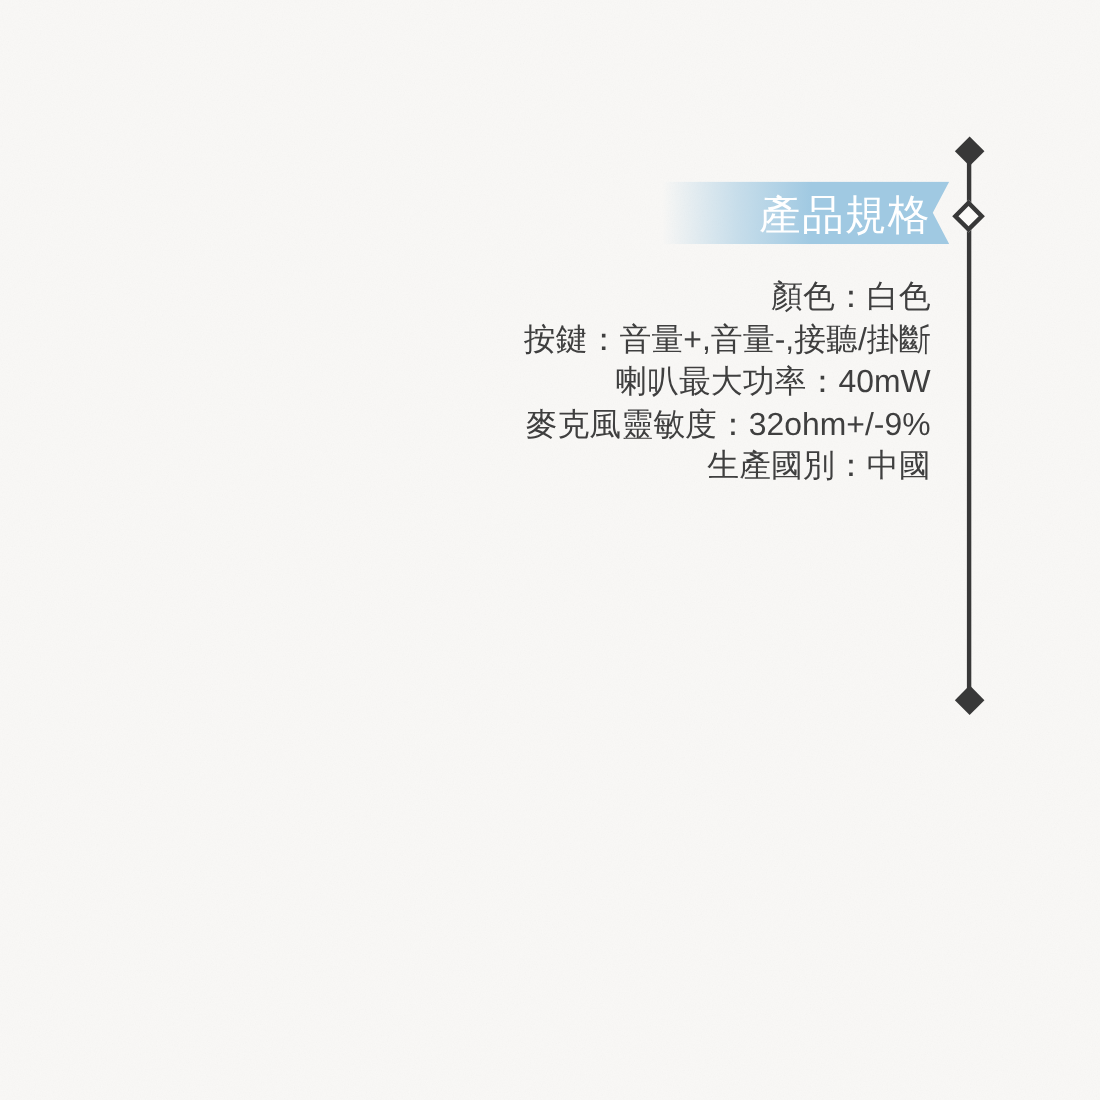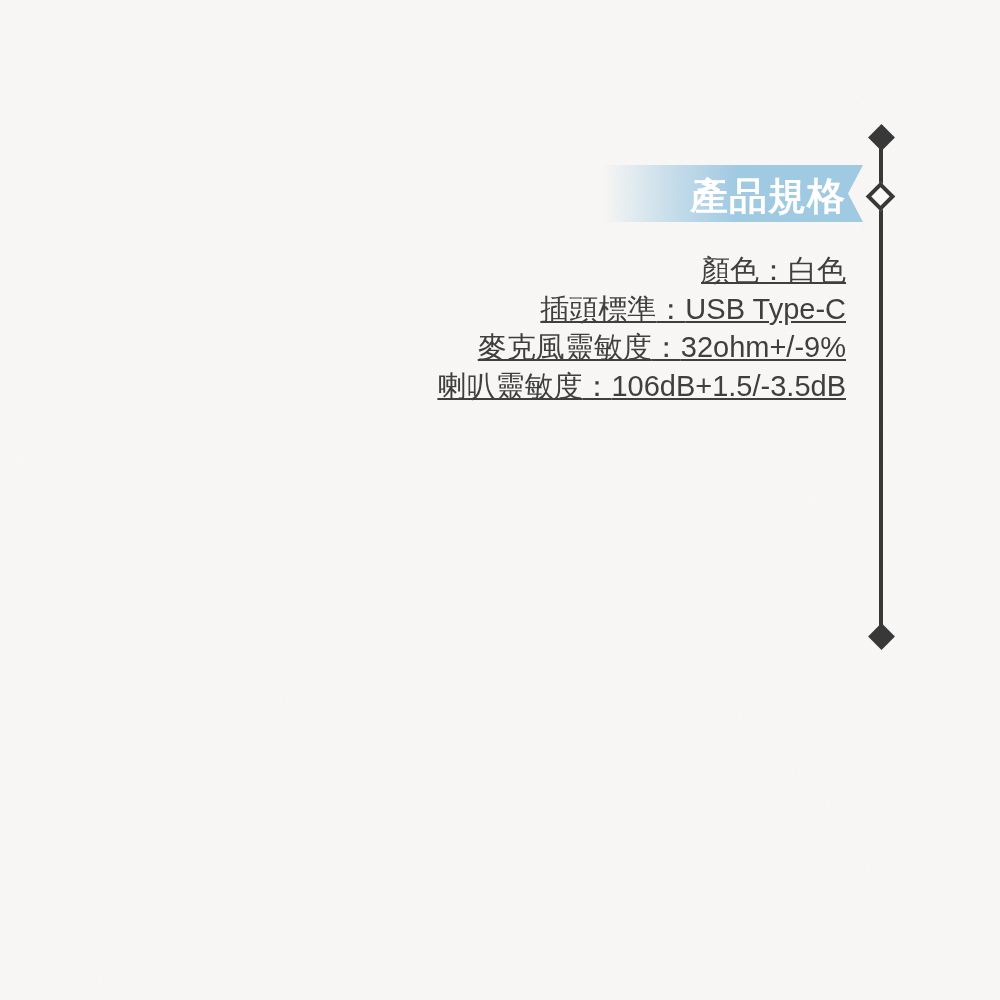--- a/index.html
+++ b/index.html
@@ -75,7 +75,7 @@
   .banner .title {
     color: #ffffff;
     font-size: 38px;
-    font-weight: bold;
+    font-weight: normal;
     letter-spacing: 1px;
     line-height: 1;
     padding-top: 4px;

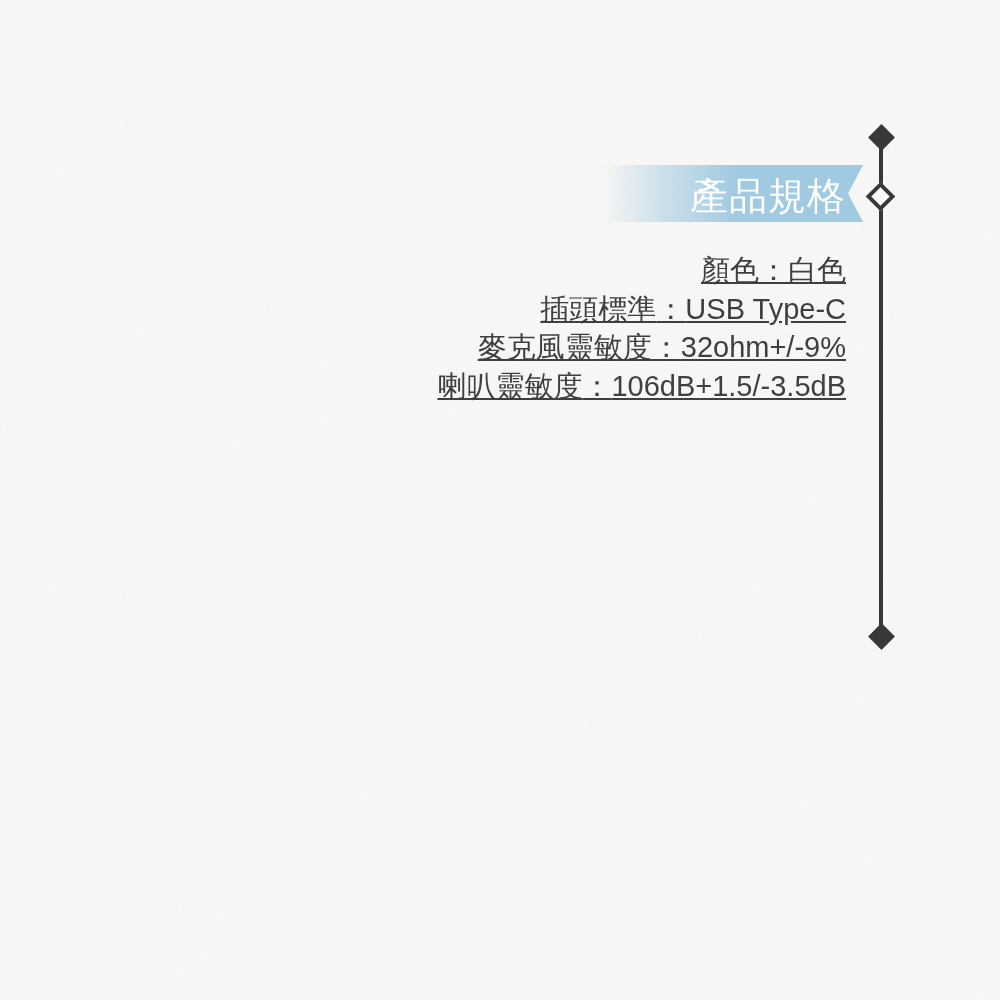--- a/index.html
+++ b/index.html
@@ -94,7 +94,6 @@
   }
   .spec-row span {
     display: inline;
-    text-decoration: underline;
   }
 </style>
 </head>

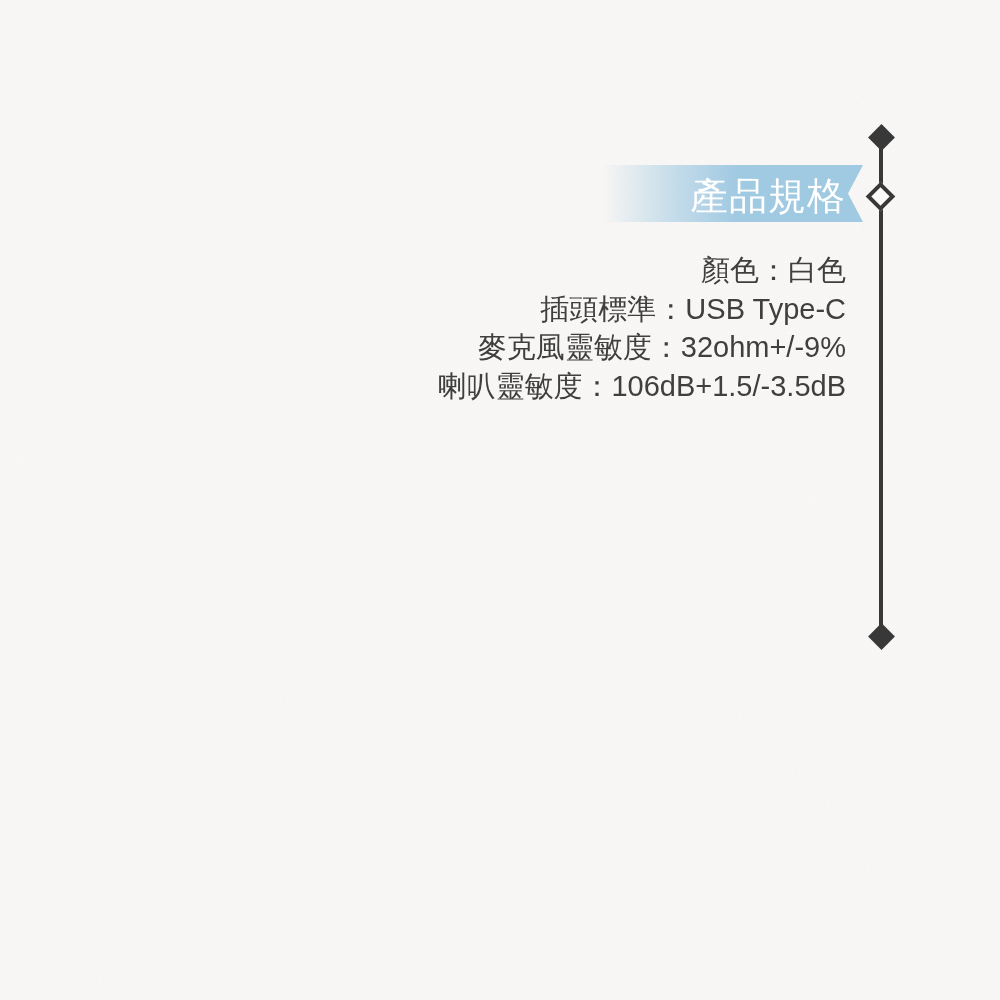--- a/index.html
+++ b/index.html
@@ -123,6 +123,7 @@
   <div class="specs">
     <div class="spec-row"><span>顏色</span><span>：</span><span>白色</span></div>
     <div class="spec-row"><span>插頭標準</span><span>：</span><span>USB Type-C</span></div>
+    <div class="spec-row"><span>按鍵</span><span>：</span><span>音量+,音量-,接聽/掛斷</span></div>
     <div class="spec-row"><span>麥克風靈敏度</span><span>：</span><span>32ohm+/-9%</span></div>
     <div class="spec-row"><span>喇叭靈敏度</span><span>：</span><span>106dB+1.5/-3.5dB</span></div>
   </div>

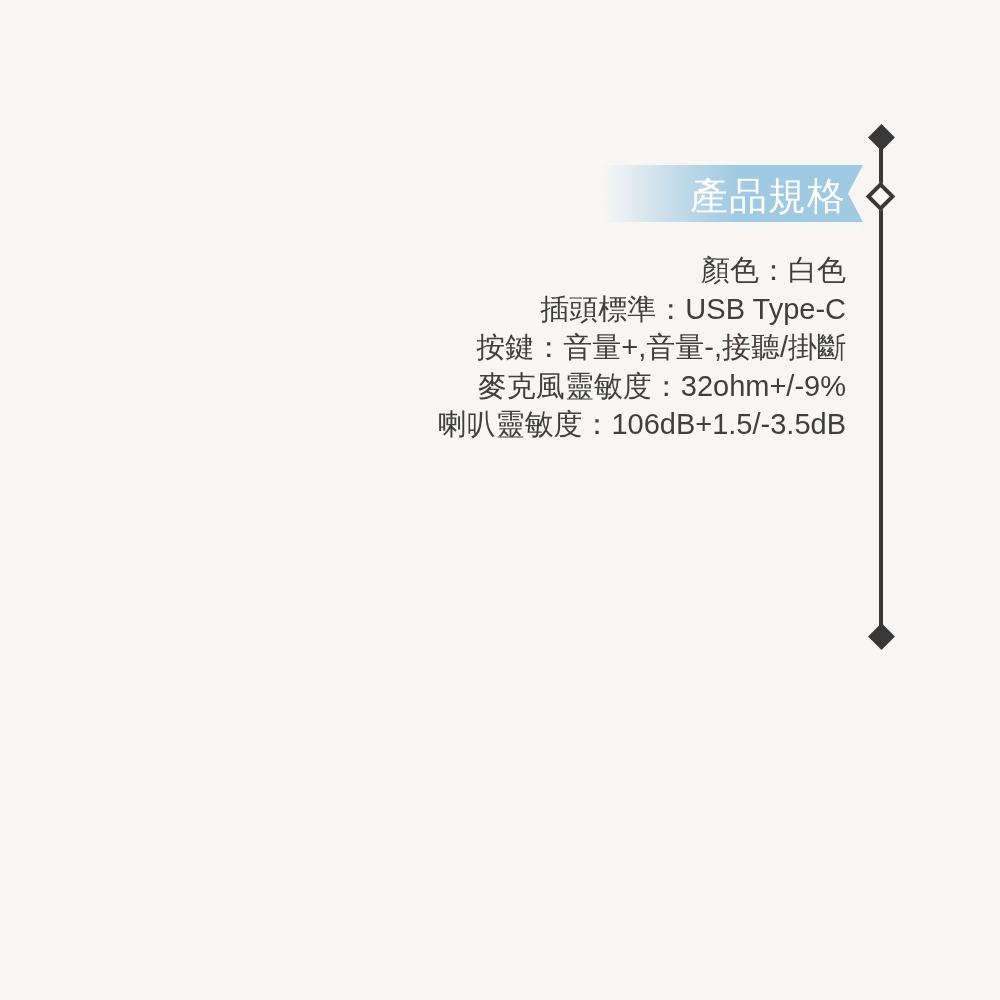--- a/index.html
+++ b/index.html
@@ -122,7 +122,6 @@
 
   <div class="specs">
     <div class="spec-row"><span>顏色</span><span>：</span><span>白色</span></div>
-    <div class="spec-row"><span>插頭標準</span><span>：</span><span>USB Type-C</span></div>
     <div class="spec-row"><span>按鍵</span><span>：</span><span>音量+,音量-,接聽/掛斷</span></div>
     <div class="spec-row"><span>麥克風靈敏度</span><span>：</span><span>32ohm+/-9%</span></div>
     <div class="spec-row"><span>喇叭靈敏度</span><span>：</span><span>106dB+1.5/-3.5dB</span></div>

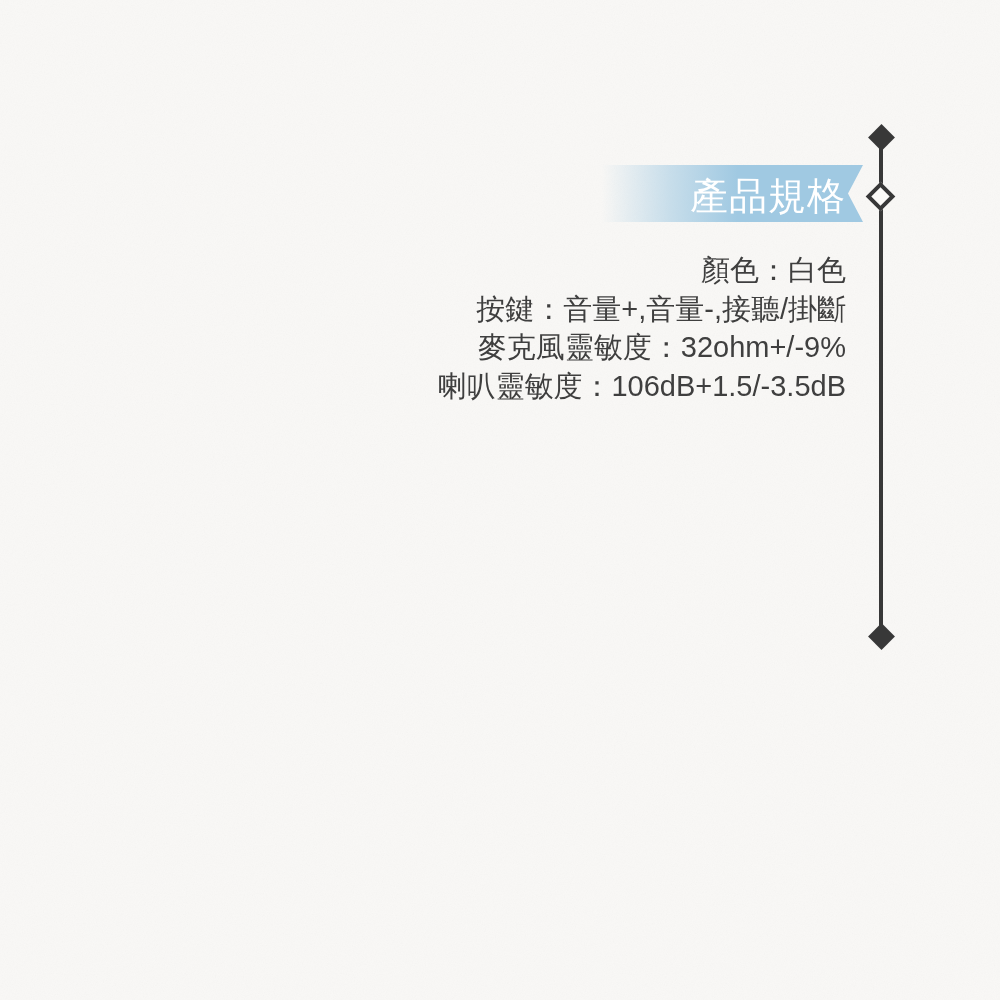--- a/index.html
+++ b/index.html
@@ -123,6 +123,7 @@
   <div class="specs">
     <div class="spec-row"><span>顏色</span><span>：</span><span>白色</span></div>
     <div class="spec-row"><span>按鍵</span><span>：</span><span>音量+,音量-,接聽/掛斷</span></div>
+    <div class="spec-row"><span>喇叭最大功率</span><span>：</span><span>40mW</span></div>
     <div class="spec-row"><span>麥克風靈敏度</span><span>：</span><span>32ohm+/-9%</span></div>
     <div class="spec-row"><span>喇叭靈敏度</span><span>：</span><span>106dB+1.5/-3.5dB</span></div>
   </div>

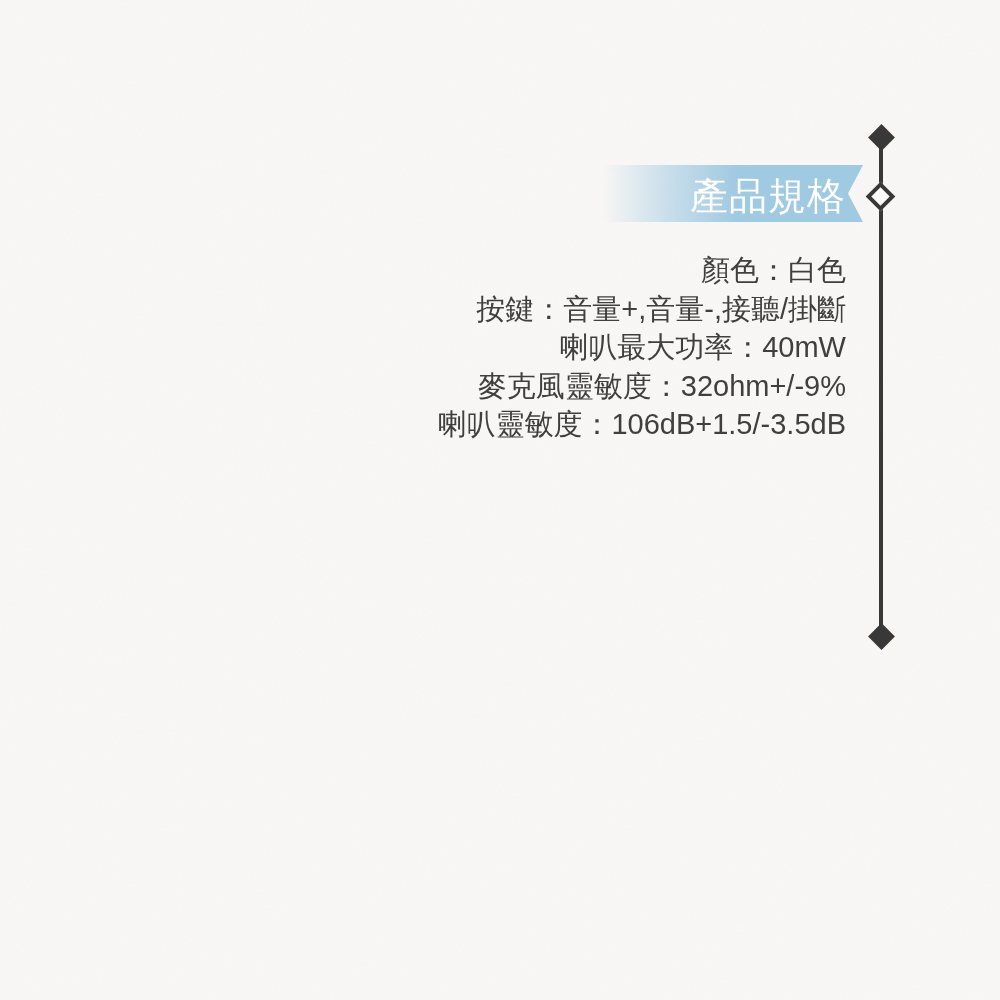--- a/index.html
+++ b/index.html
@@ -125,7 +125,6 @@
     <div class="spec-row"><span>按鍵</span><span>：</span><span>音量+,音量-,接聽/掛斷</span></div>
     <div class="spec-row"><span>喇叭最大功率</span><span>：</span><span>40mW</span></div>
     <div class="spec-row"><span>麥克風靈敏度</span><span>：</span><span>32ohm+/-9%</span></div>
-    <div class="spec-row"><span>喇叭靈敏度</span><span>：</span><span>106dB+1.5/-3.5dB</span></div>
   </div>
 
 </div>

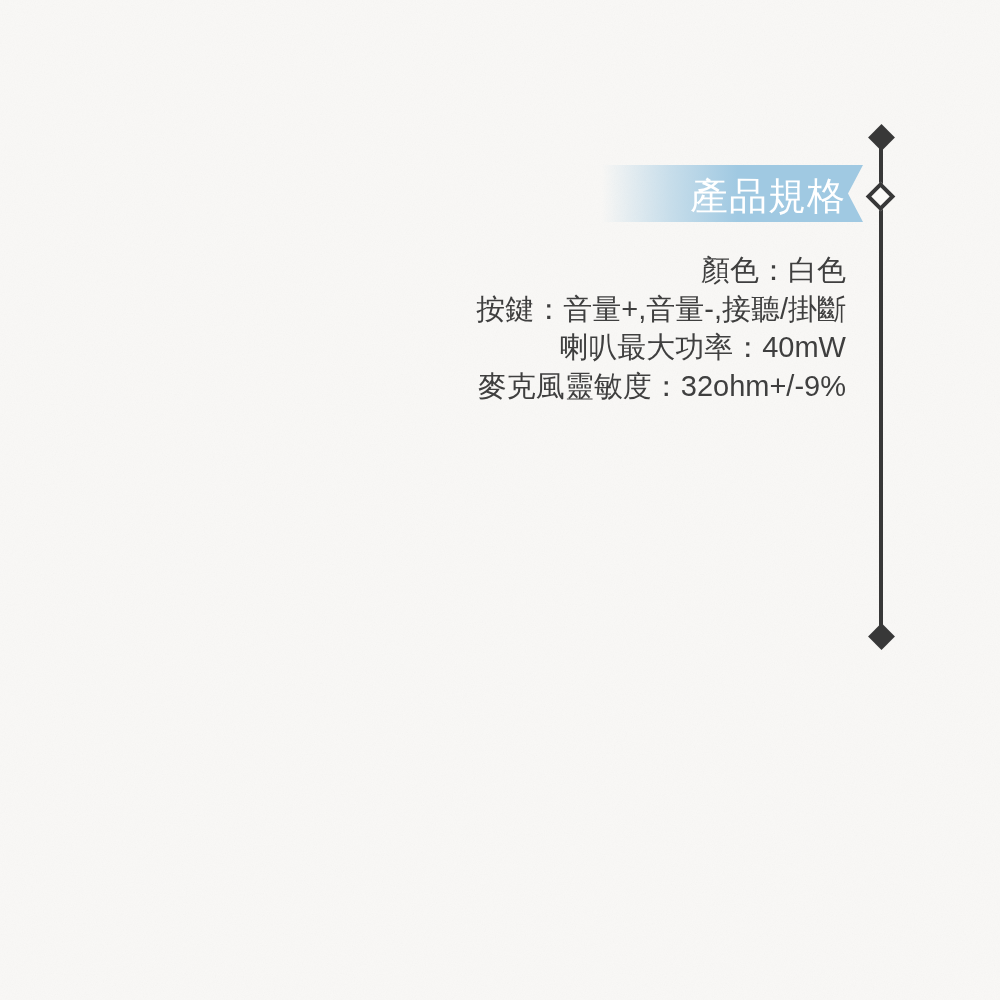--- a/index.html
+++ b/index.html
@@ -125,6 +125,7 @@
     <div class="spec-row"><span>按鍵</span><span>：</span><span>音量+,音量-,接聽/掛斷</span></div>
     <div class="spec-row"><span>喇叭最大功率</span><span>：</span><span>40mW</span></div>
     <div class="spec-row"><span>麥克風靈敏度</span><span>：</span><span>32ohm+/-9%</span></div>
+    <div class="spec-row"><span>生產國別</span><span>：</span><span>中國</span></div>
   </div>
 
 </div>

